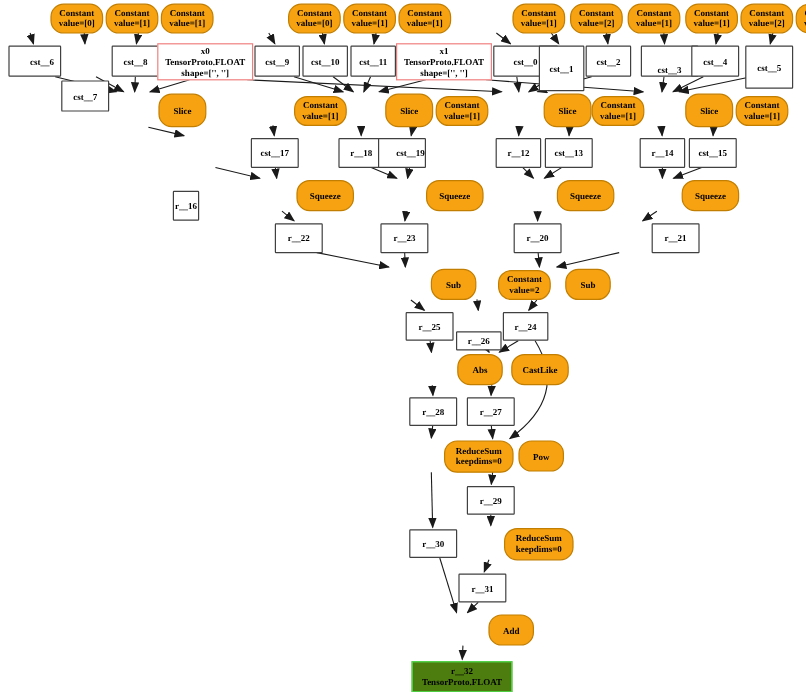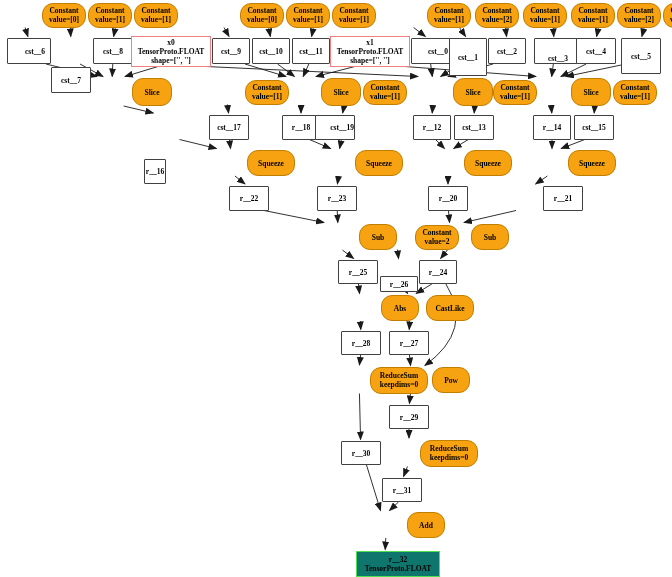--- a/index.html
+++ b/index.html
@@ -14,7 +14,7 @@
   .op{background:var(--node-fill);border:1px solid var(--node-border);border-radius:11px;margin-left:40px;}
   .var{background:#fff;border:1px solid var(--box-border);border-radius:1px;}
   .input{background:#fff;border:1px solid var(--input-border);}
-  .output{background:#0f766e;border:1px solid var(--output-border);margin-left:13px;}
+  .output{background:#4d7c0f;border:1px solid var(--output-border);}
 </style>
 </head>
 <body>

